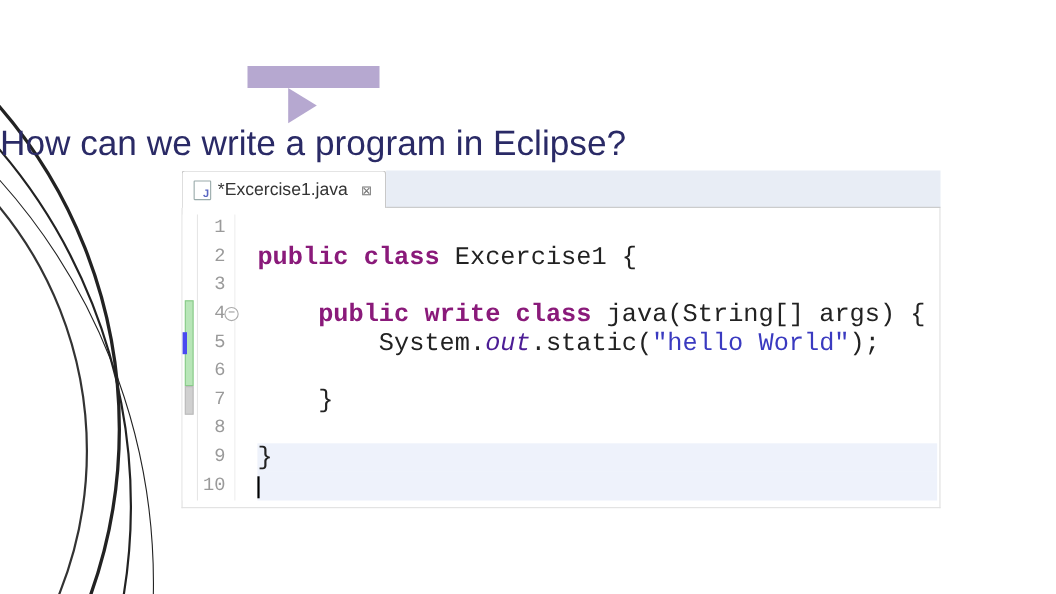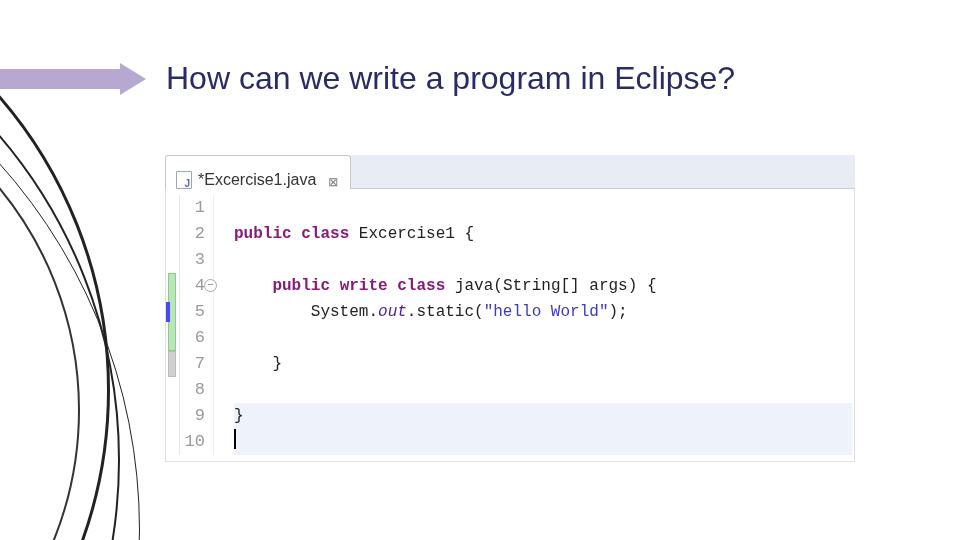--- a/index.html
+++ b/index.html
@@ -31,6 +31,7 @@
     top: 60px;
     display: flex;
     align-items: center;
+    flex-direction: column;
   }
   .title-stem {
     width: 120px;

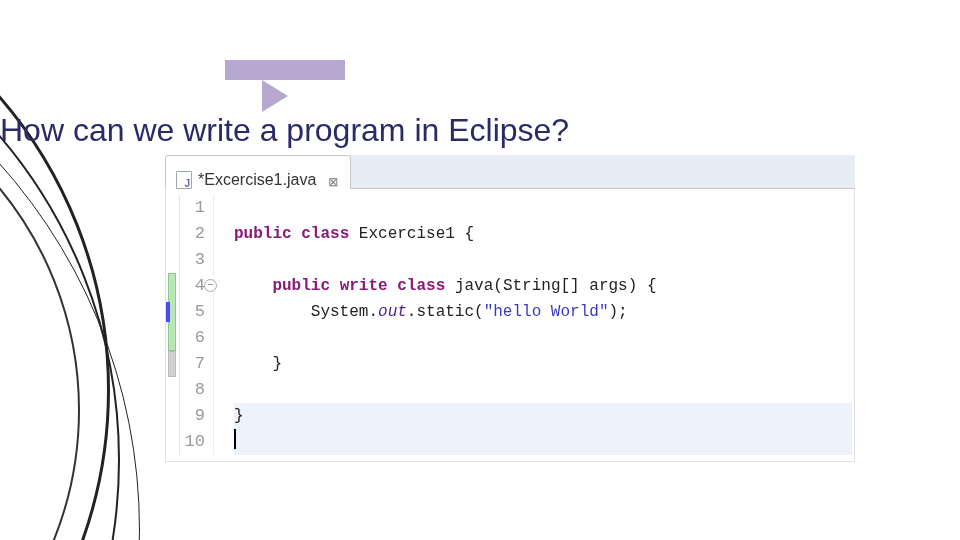--- a/index.html
+++ b/index.html
@@ -68,7 +68,7 @@
   }
   .tab {
     display: flex;
-    align-items: flex-end;
+    align-items: center;
     gap: 6px;
     padding: 0 10px;
     border: 1px solid #c8c8c8;

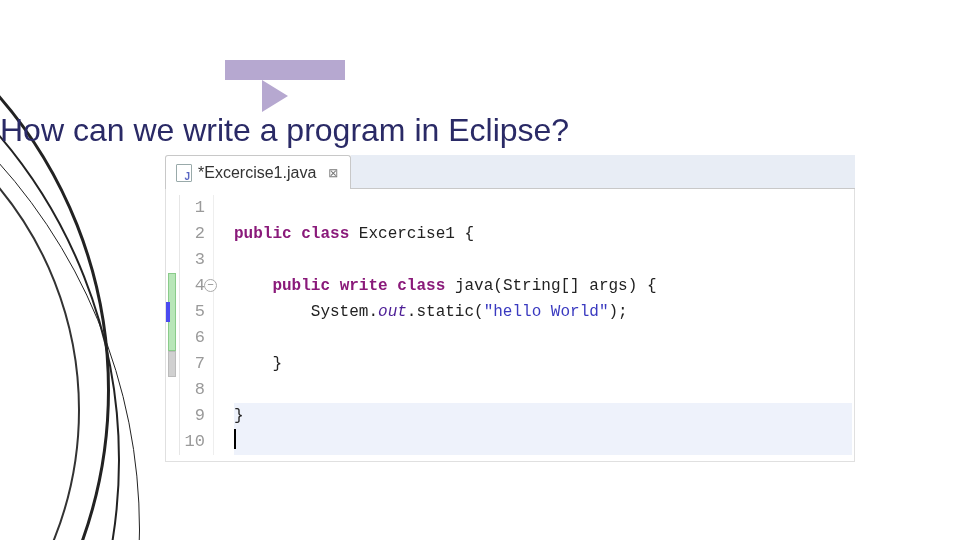--- a/index.html
+++ b/index.html
@@ -174,7 +174,7 @@
   .code {
     flex: 1;
     font-family: Consolas, "Courier New", monospace;
-    font-size: 16px;
+    font-size: 23px;
     padding-left: 20px;
     position: relative;
   }

